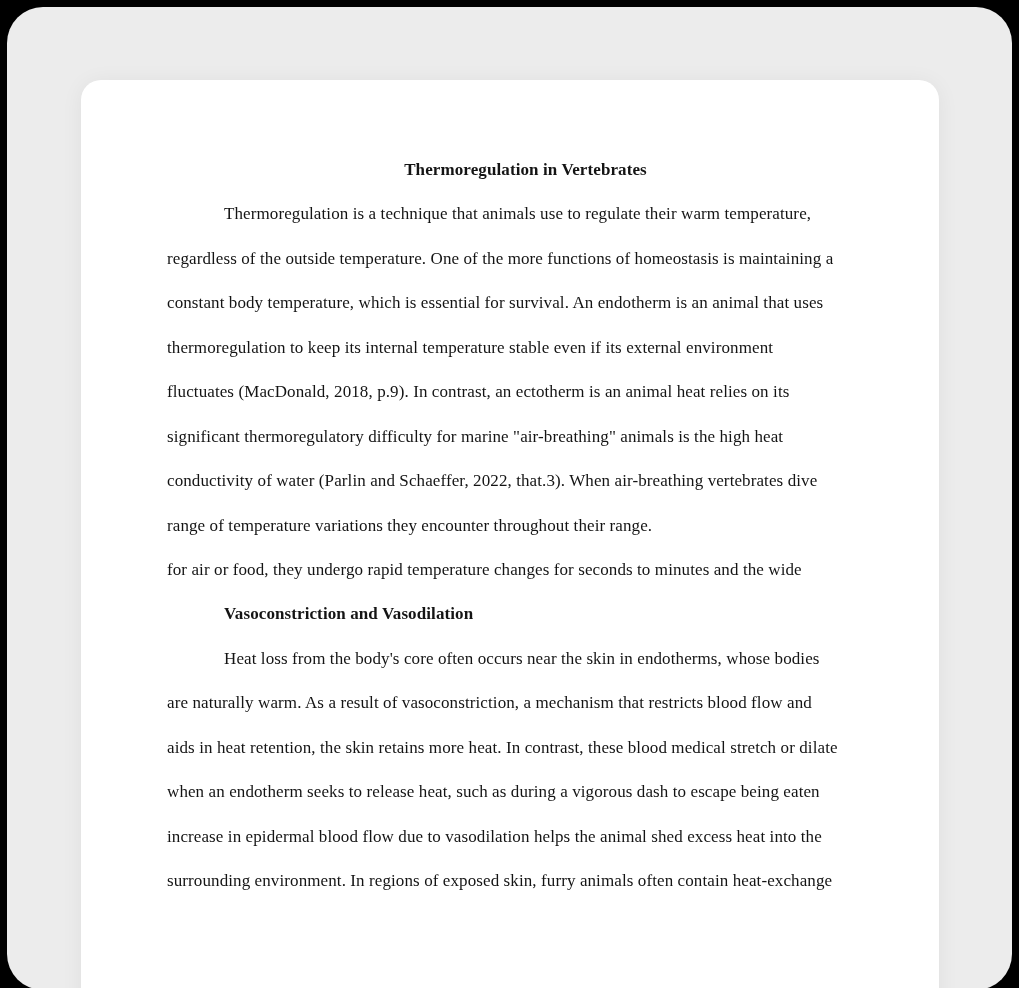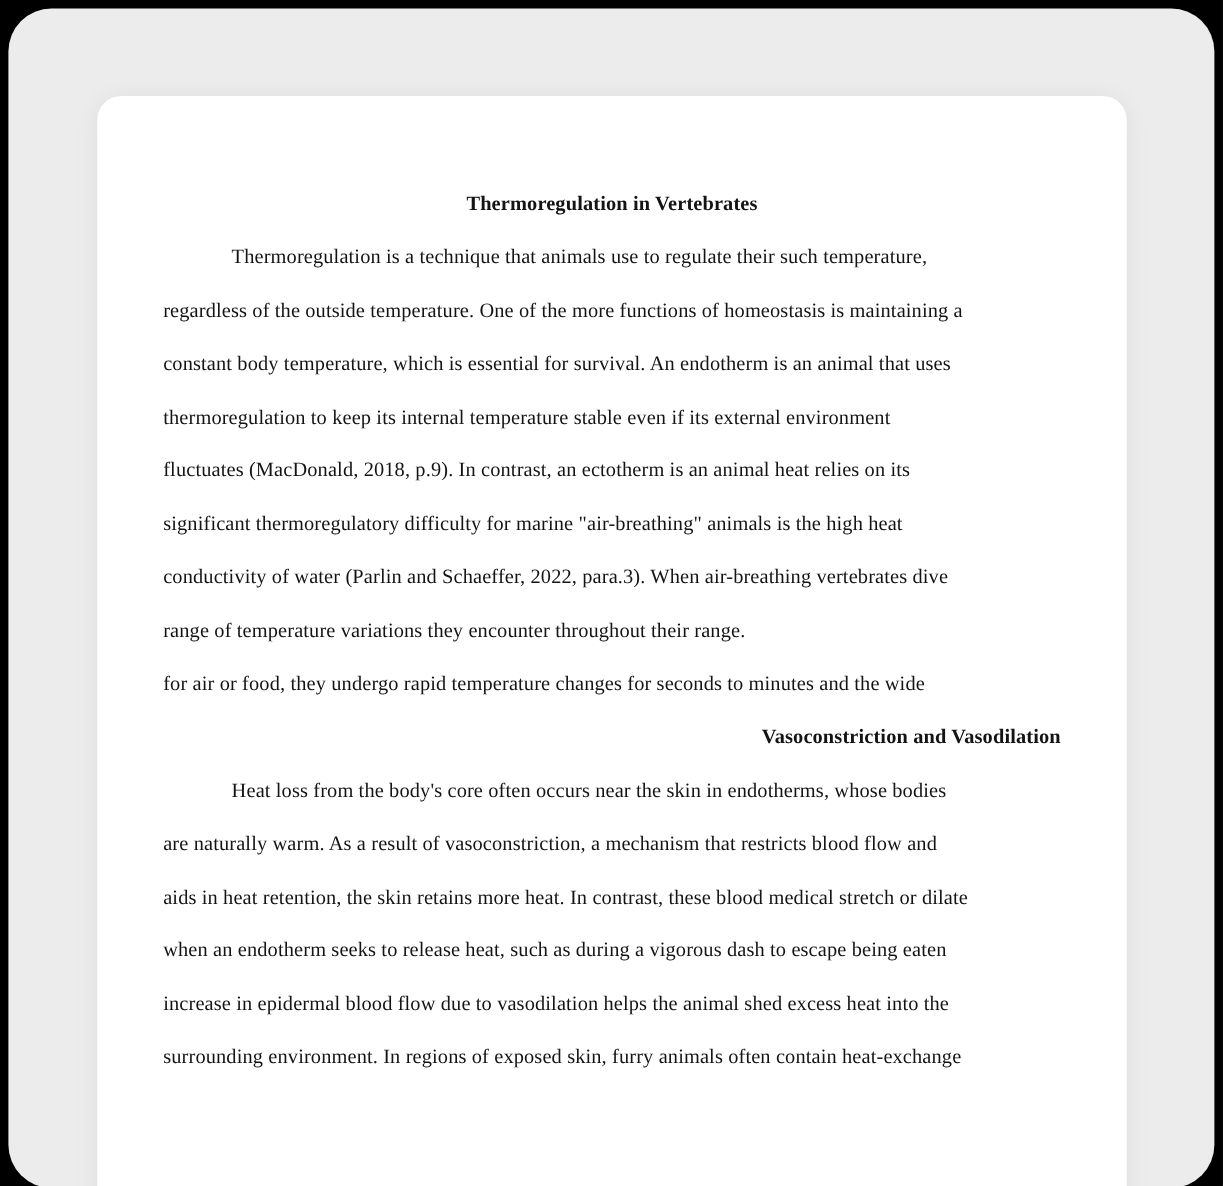--- a/index.html
+++ b/index.html
@@ -39,6 +39,7 @@
     line-height:44.45px;
     font-size:17px;
     letter-spacing:0.1px;
+    margin-left:31px;
   }
   .block-title .line{
     font-weight:bold;

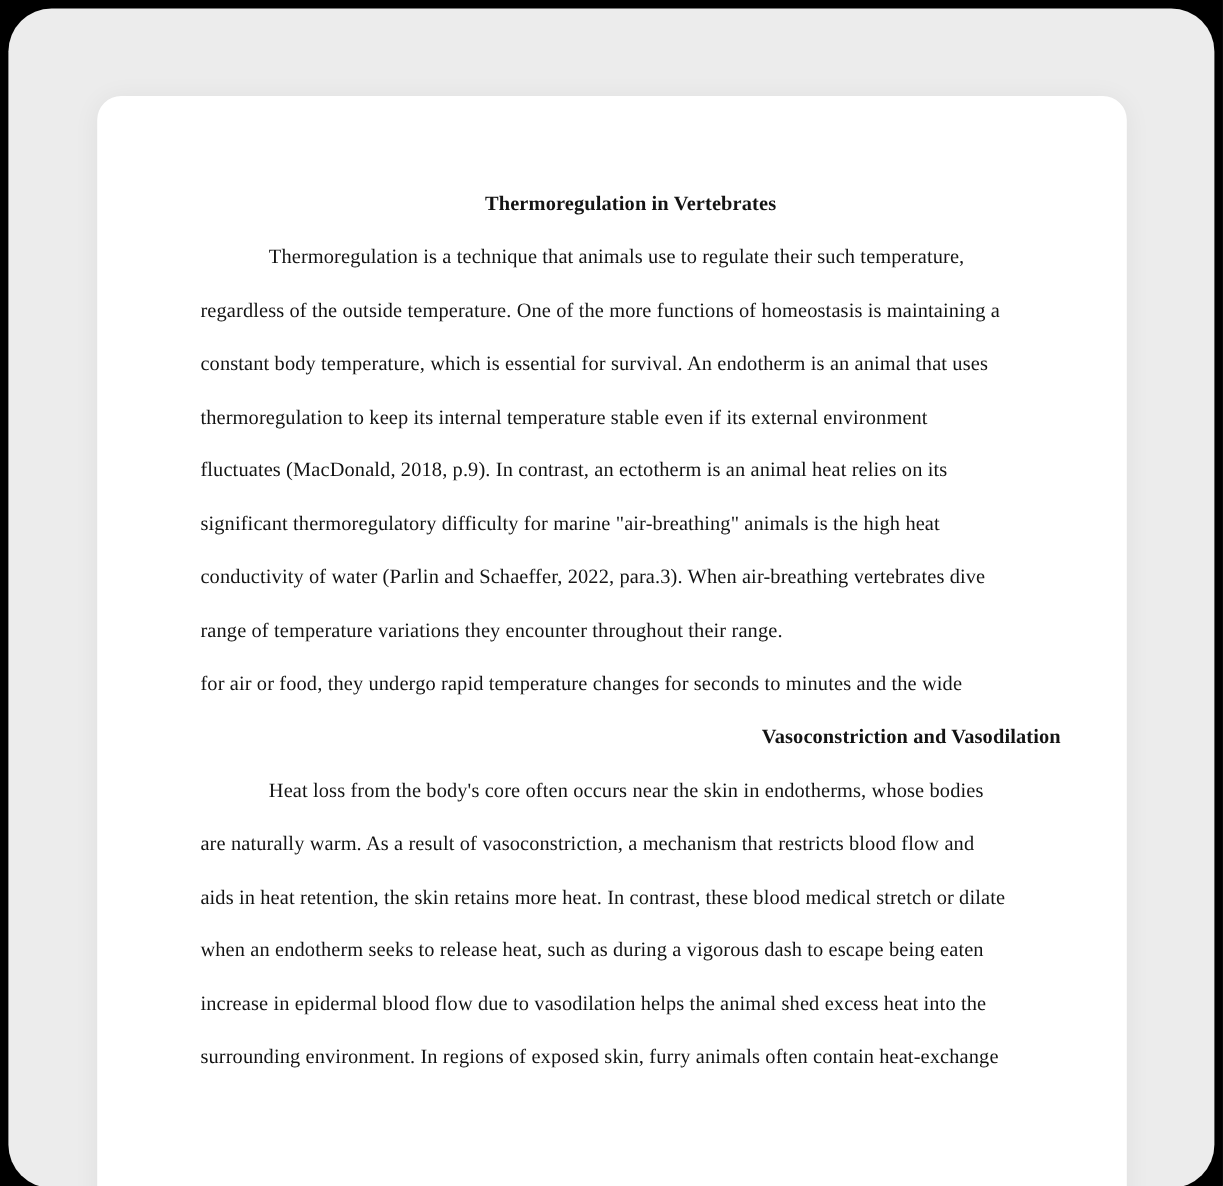--- a/index.html
+++ b/index.html
@@ -64,7 +64,7 @@
           <div class="line">Thermoregulation in Vertebrates</div>
         </div>
         <div class="block block-paragraph">
-          <div class="line">Thermoregulation is a technique that animals use to regulate their such temperature,</div>
+          <div class="line">Thermoregulation is a technique that animals use to regulate their warm temperature,</div>
           <div class="line">regardless of the outside temperature. One of the more functions of homeostasis is maintaining a</div>
           <div class="line">constant body temperature, which is essential for survival. An endotherm is an animal that uses</div>
           <div class="line">thermoregulation to keep its internal temperature stable even if its external environment</div>

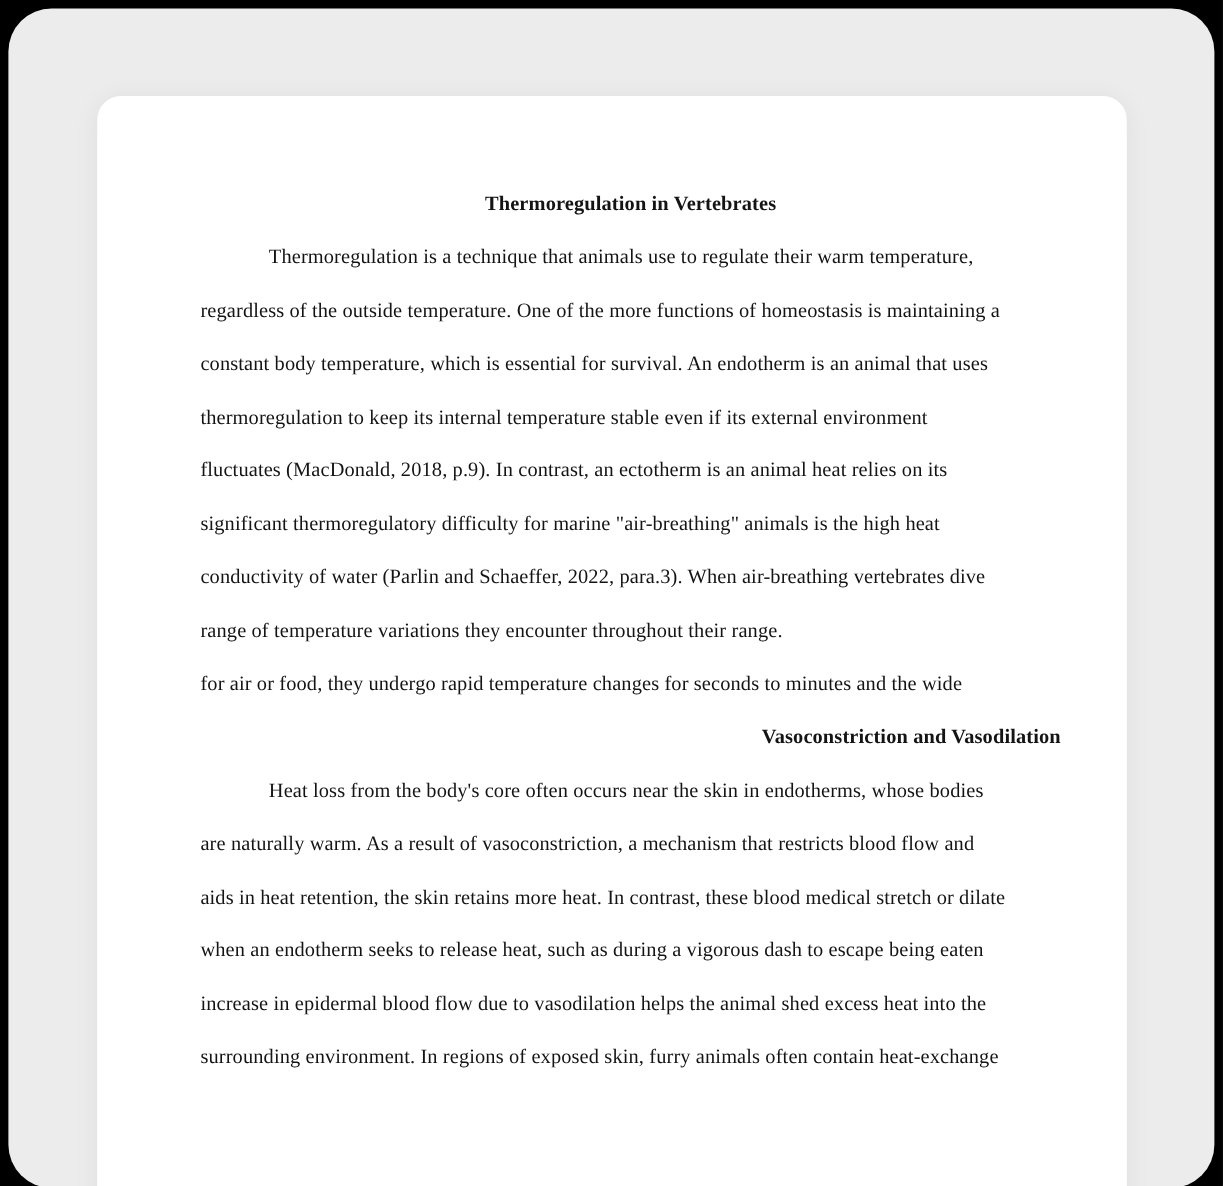--- a/index.html
+++ b/index.html
@@ -70,7 +70,7 @@
           <div class="line">thermoregulation to keep its internal temperature stable even if its external environment</div>
           <div class="line">fluctuates (MacDonald, 2018, p.9). In contrast, an ectotherm is an animal heat relies on its</div>
           <div class="line">significant thermoregulatory difficulty for marine "air-breathing" animals is the high heat</div>
-          <div class="line">conductivity of water (Parlin and Schaeffer, 2022, para.3). When air-breathing vertebrates dive</div>
+          <div class="line">conductivity of water (Parlin and Schaeffer, 2022, that.3). When air-breathing vertebrates dive</div>
           <div class="line">range of temperature variations they encounter throughout their range.</div>
           <div class="line">for air or food, they undergo rapid temperature changes for seconds to minutes and the wide</div>
         </div>

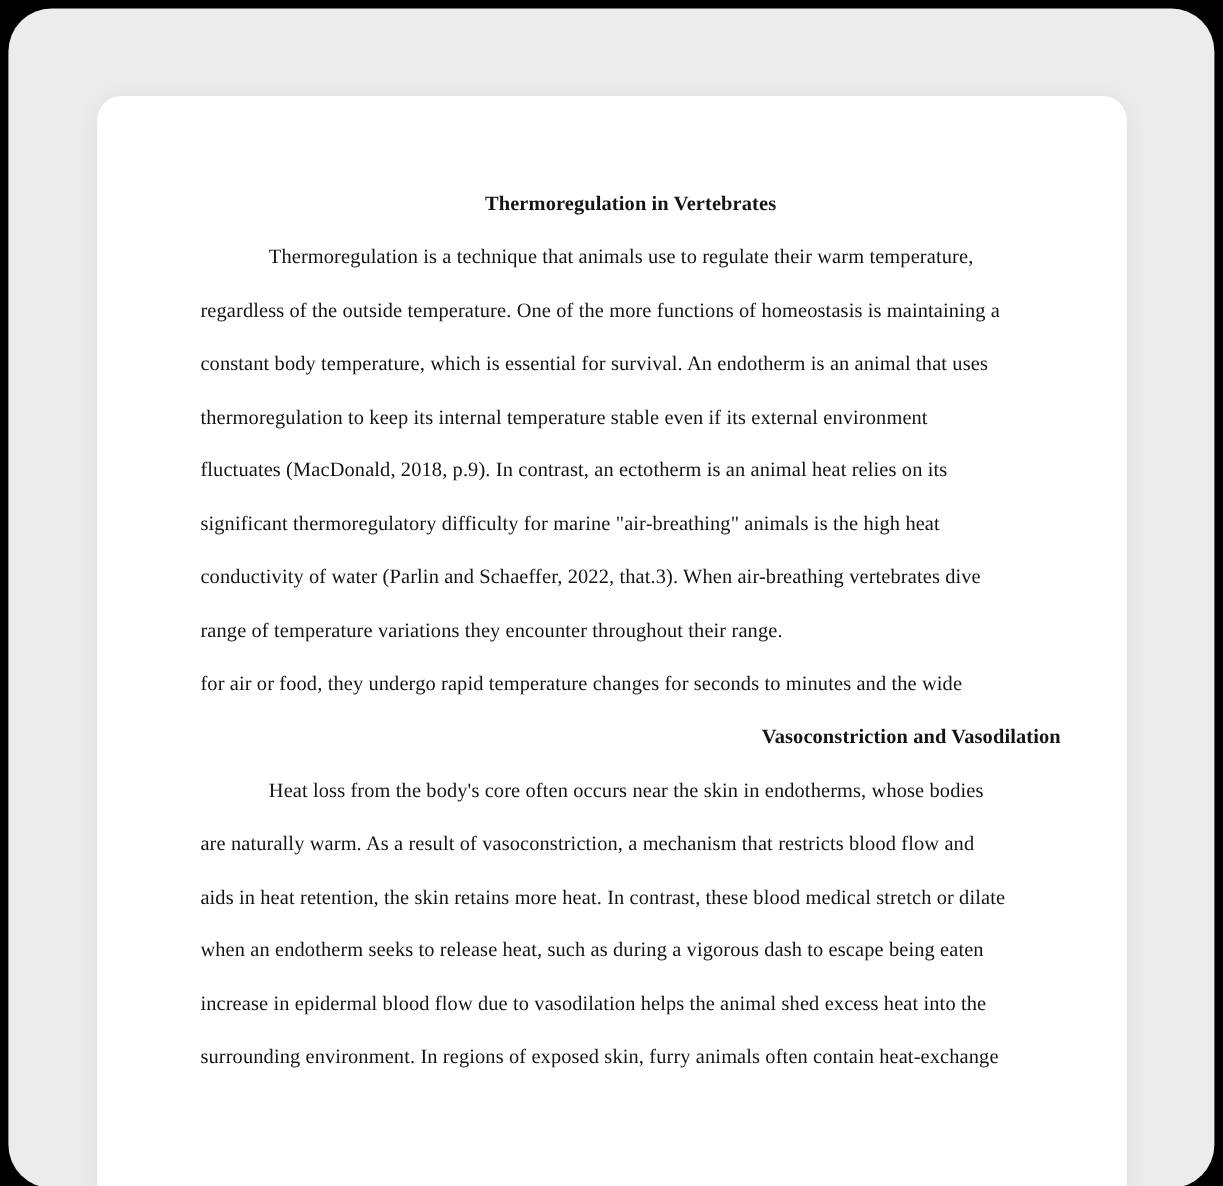--- a/index.html
+++ b/index.html
@@ -48,7 +48,6 @@
   .block-heading .line{
     font-weight:bold;
     padding-left:57px;
-    text-align:right;
   }
   .block-paragraph .line:first-child{
     padding-left:57px;

